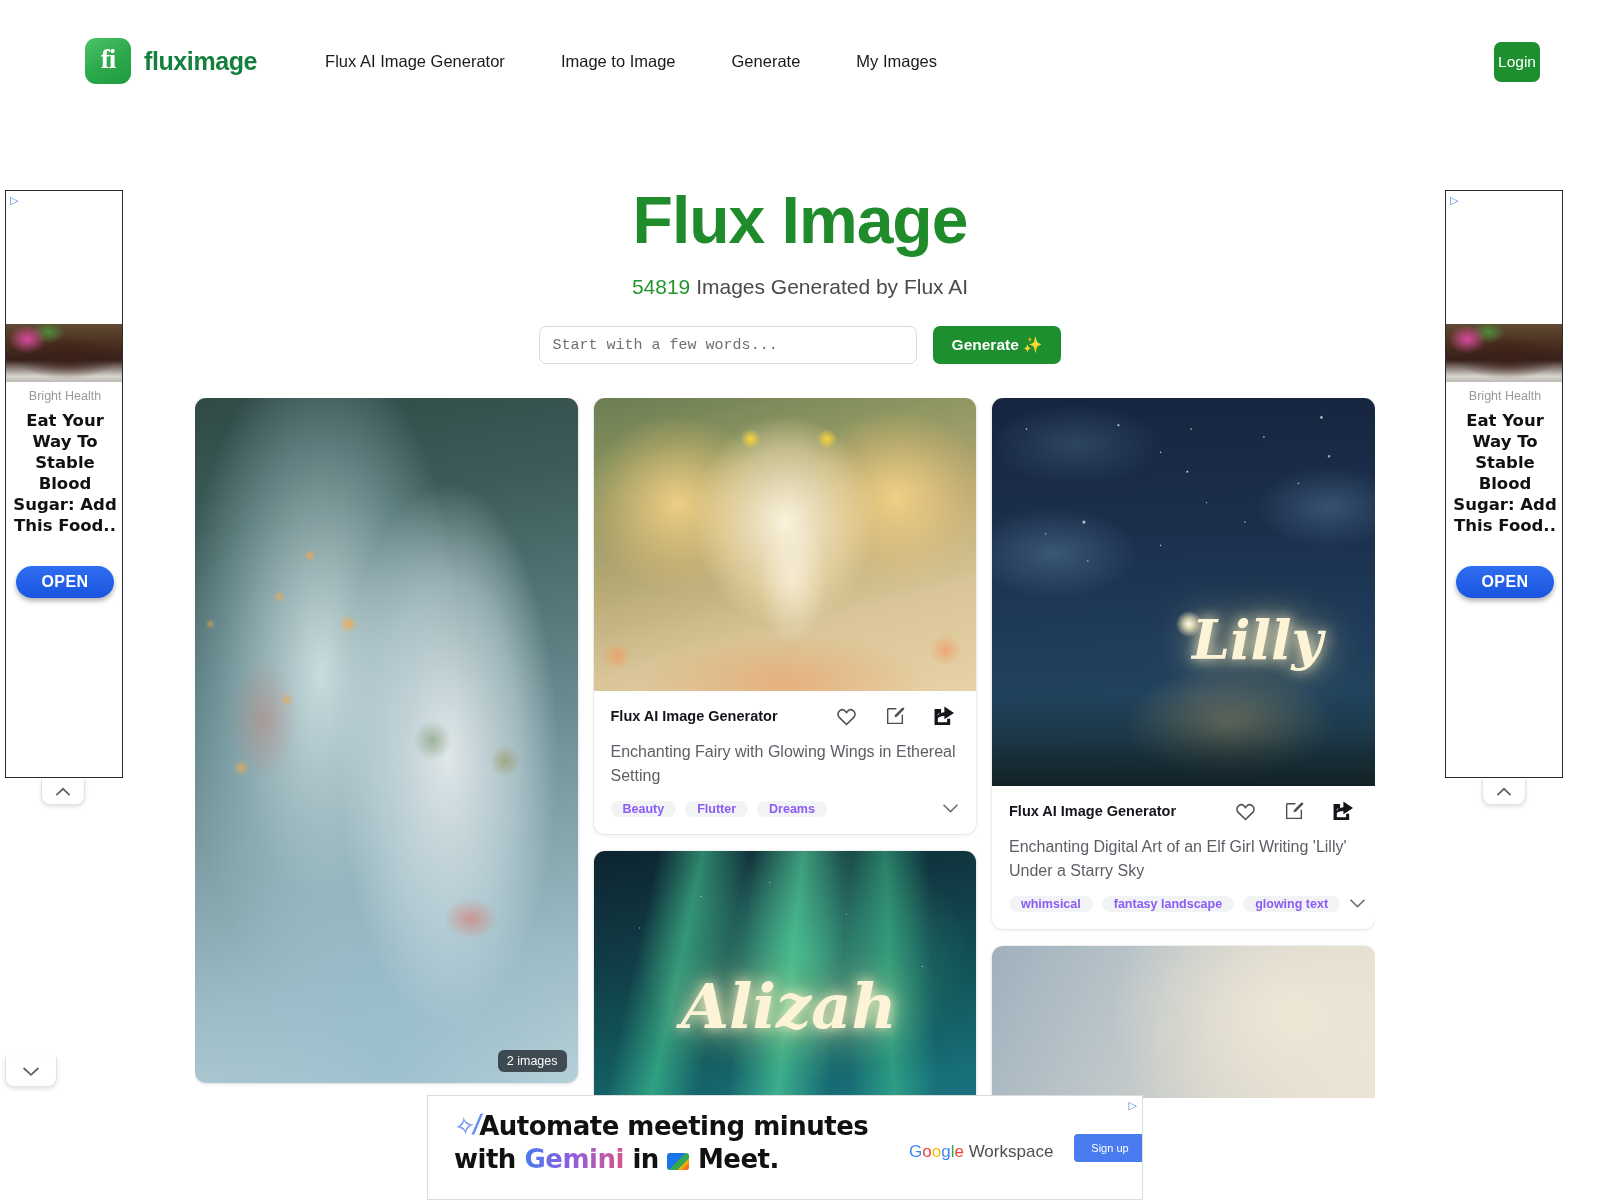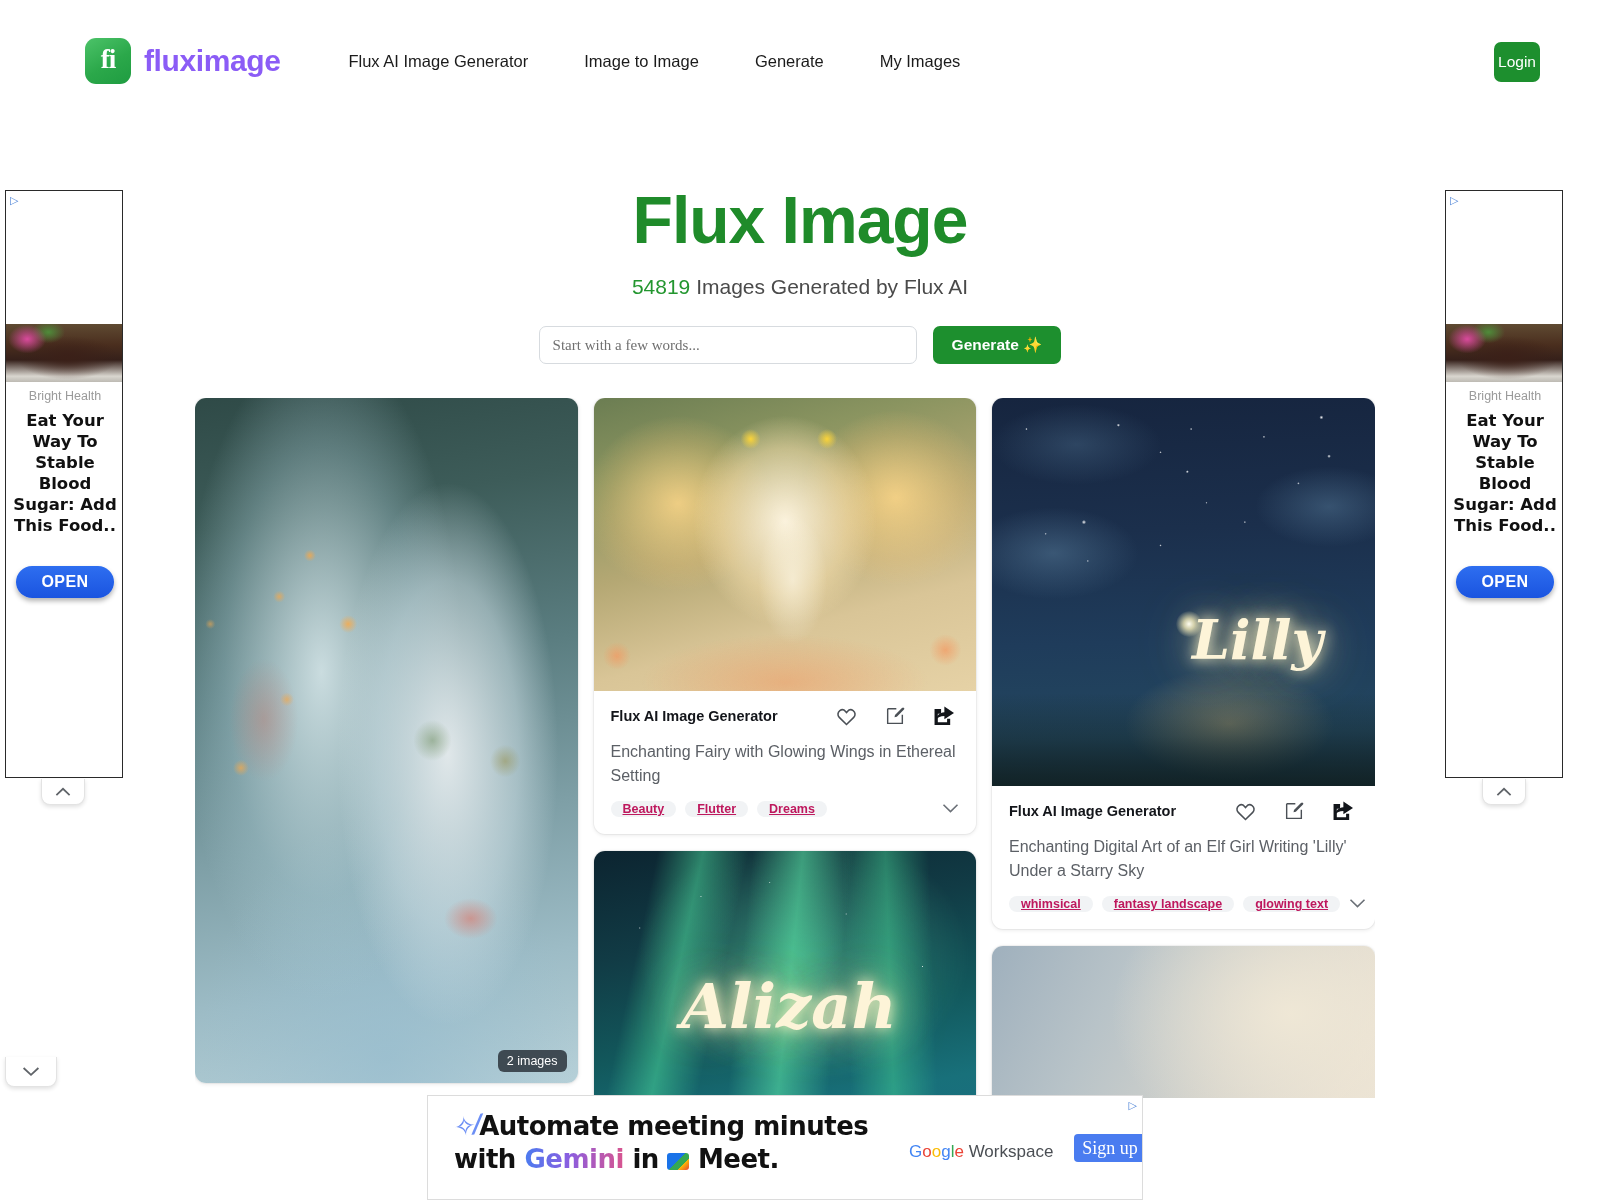--- a/index.html
+++ b/index.html
@@ -26,7 +26,7 @@
     letter-spacing: -1px;
     padding-bottom: 4px;
   }
-  .brand-name { font-size: 30px; font-weight: 700; color: #8b5cf6; letter-spacing: -0.4px; }
+  .brand-name { font-size: 25px; font-weight: 700; color: #15803d; letter-spacing: -0.4px; }
 
   .nav { display: flex; align-items: center; gap: 56px; margin-left: 68px; }
   .nav a {

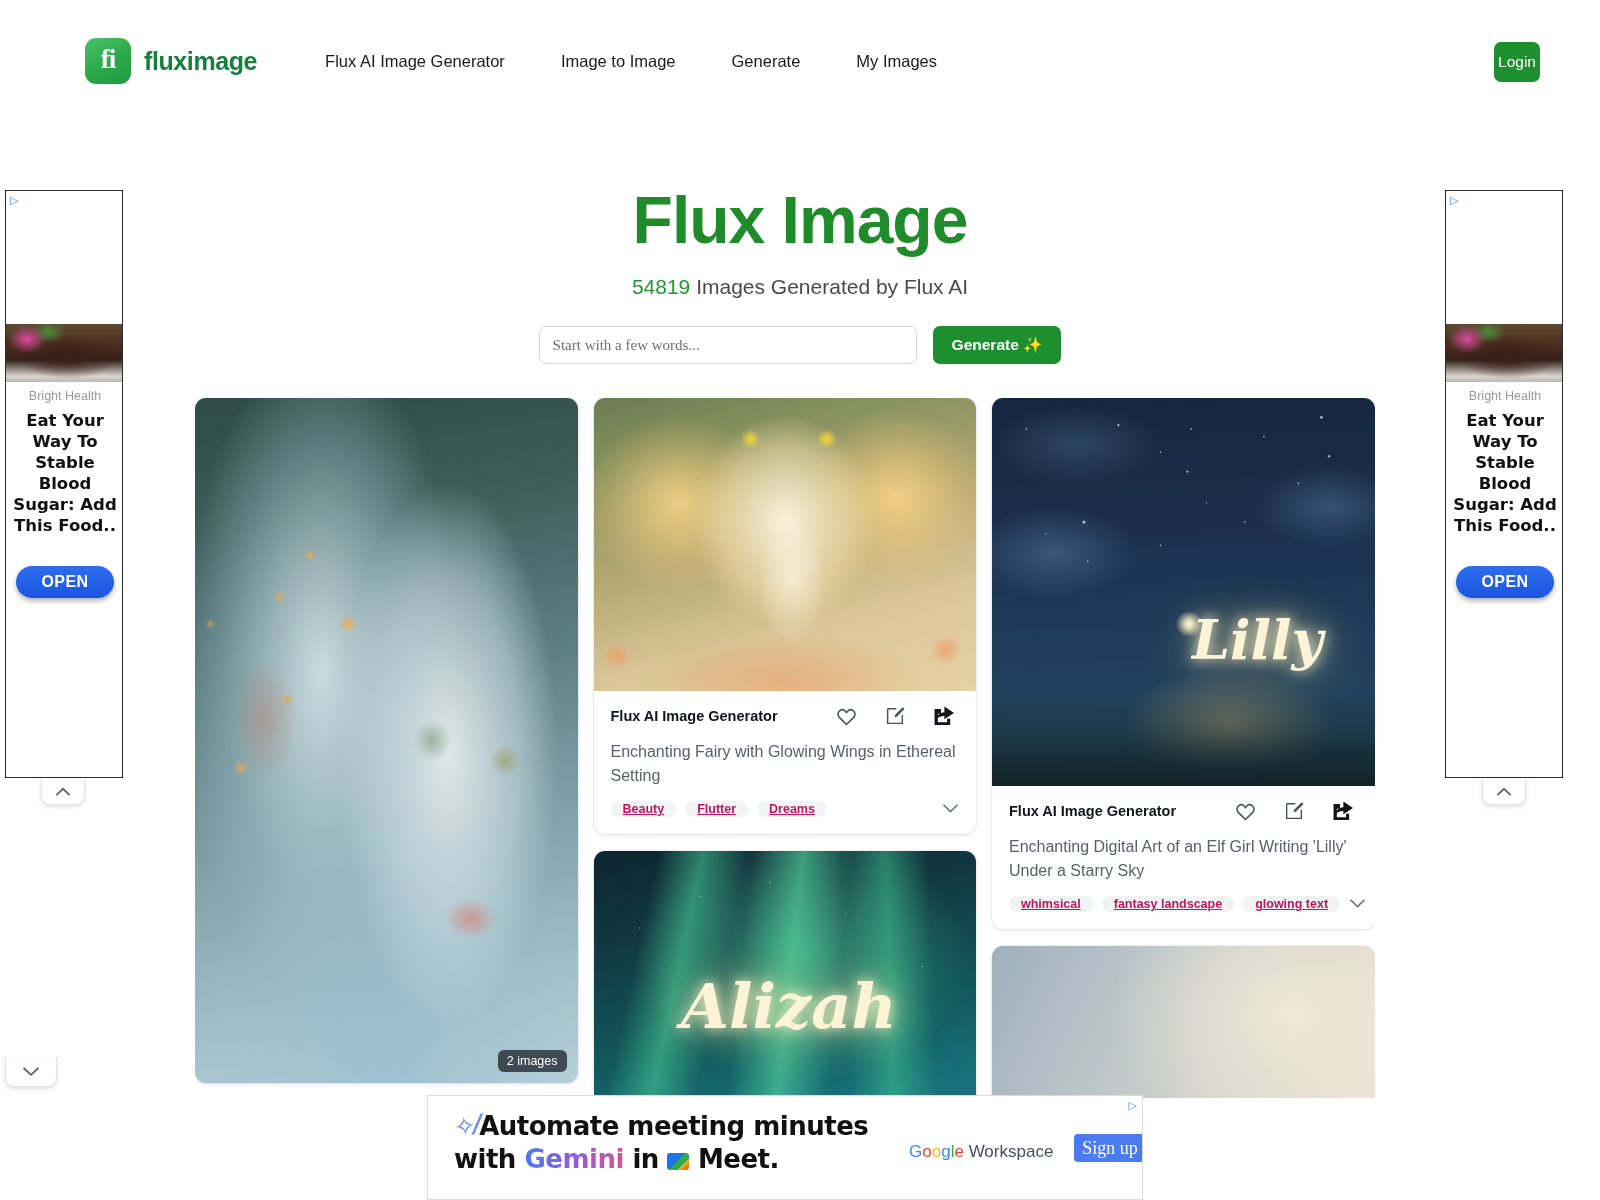--- a/index.html
+++ b/index.html
@@ -57,7 +57,7 @@
   .search-input {
     width: 378px; height: 38px; border: 1px solid #d7dbdf; border-radius: 7px;
     padding: 0 13px; font-size: 15px; color: #3b3b3b;
-    font-family: Liberation Serif, serif; outline: none; background: #fff;
+    font-family: Liberation Mono, monospace; outline: none; background: #fff;
   }
   .search-input::placeholder { color: #707070; }
   .gen-btn {

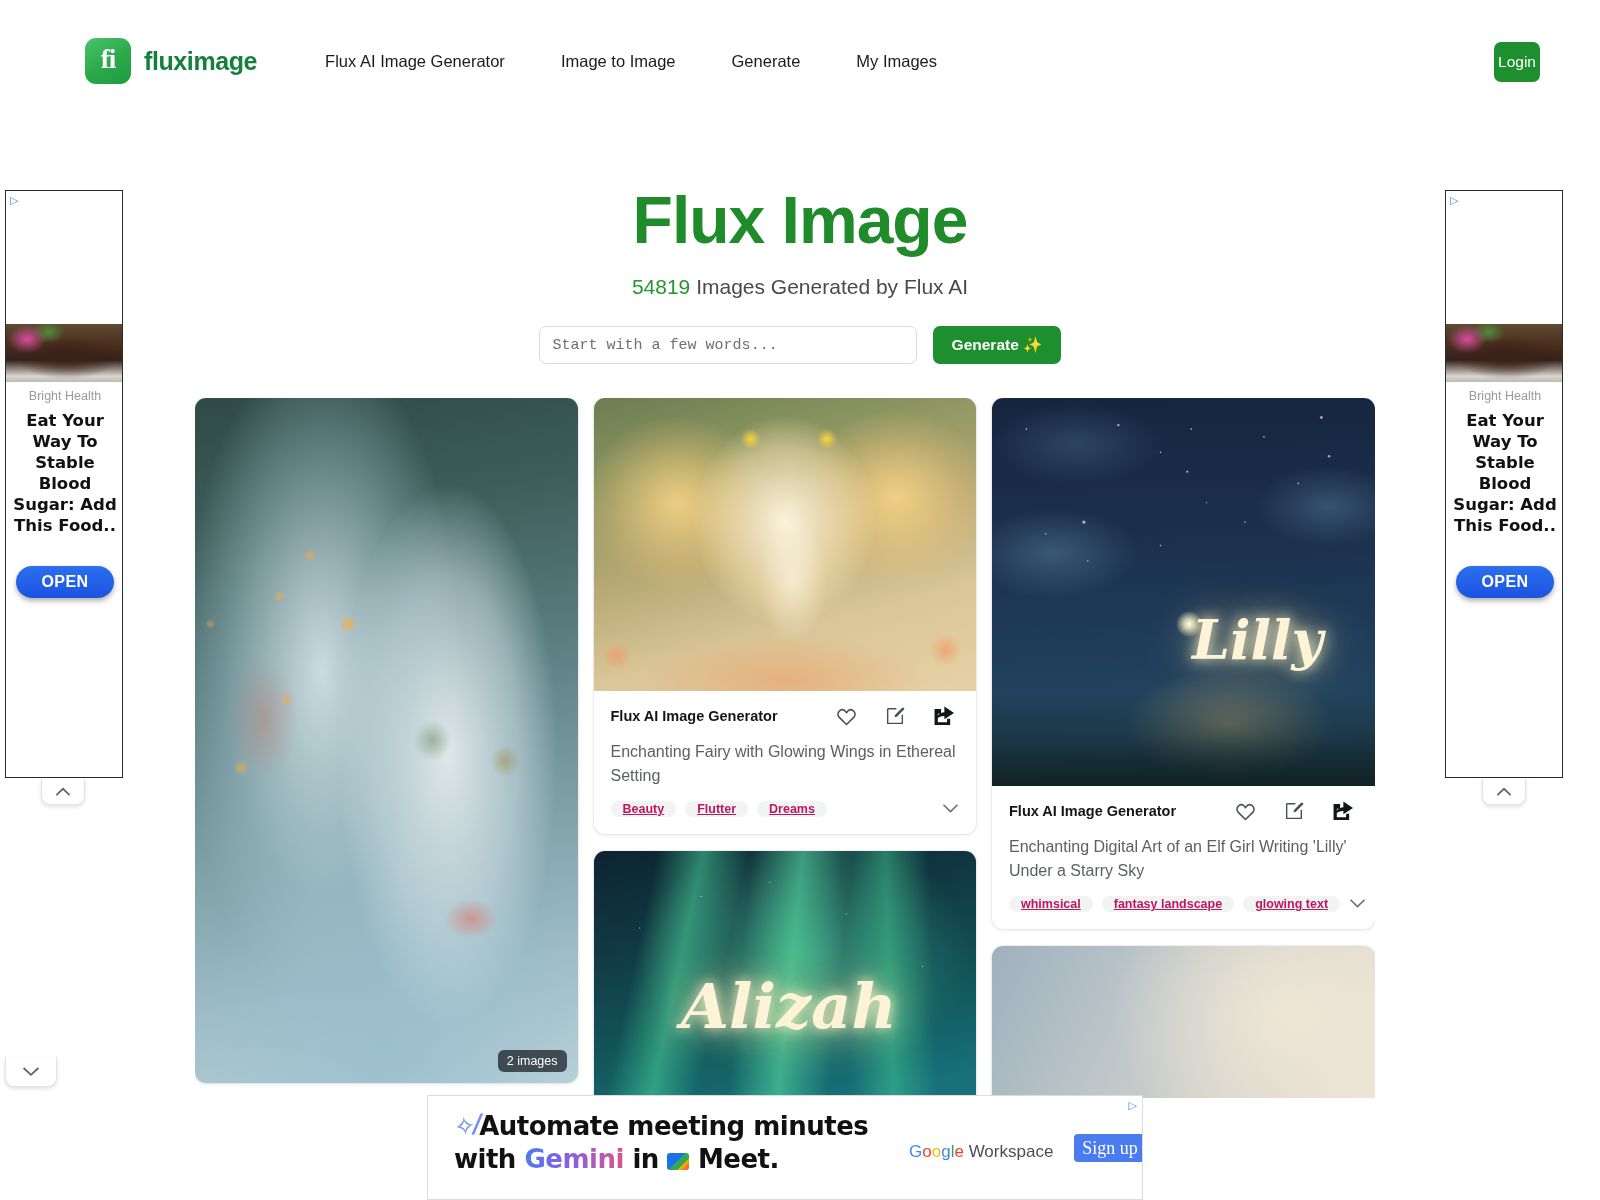--- a/index.html
+++ b/index.html
@@ -92,7 +92,7 @@
   .tags { margin-top: 13px; display: flex; align-items: center; gap: 9px; }
   .tag {
     background: #f1f3f5; border-radius: 13px; padding: 1px 12px;
-    font-size: 12.5px; font-weight: 700; color: #be185d; white-space: nowrap; text-decoration: underline;
+    font-size: 12.5px; font-weight: 700; color: #8b5cf6; white-space: nowrap;
   }
   .chev { margin-left: auto; color: #6b7077; }
   .badge-count {

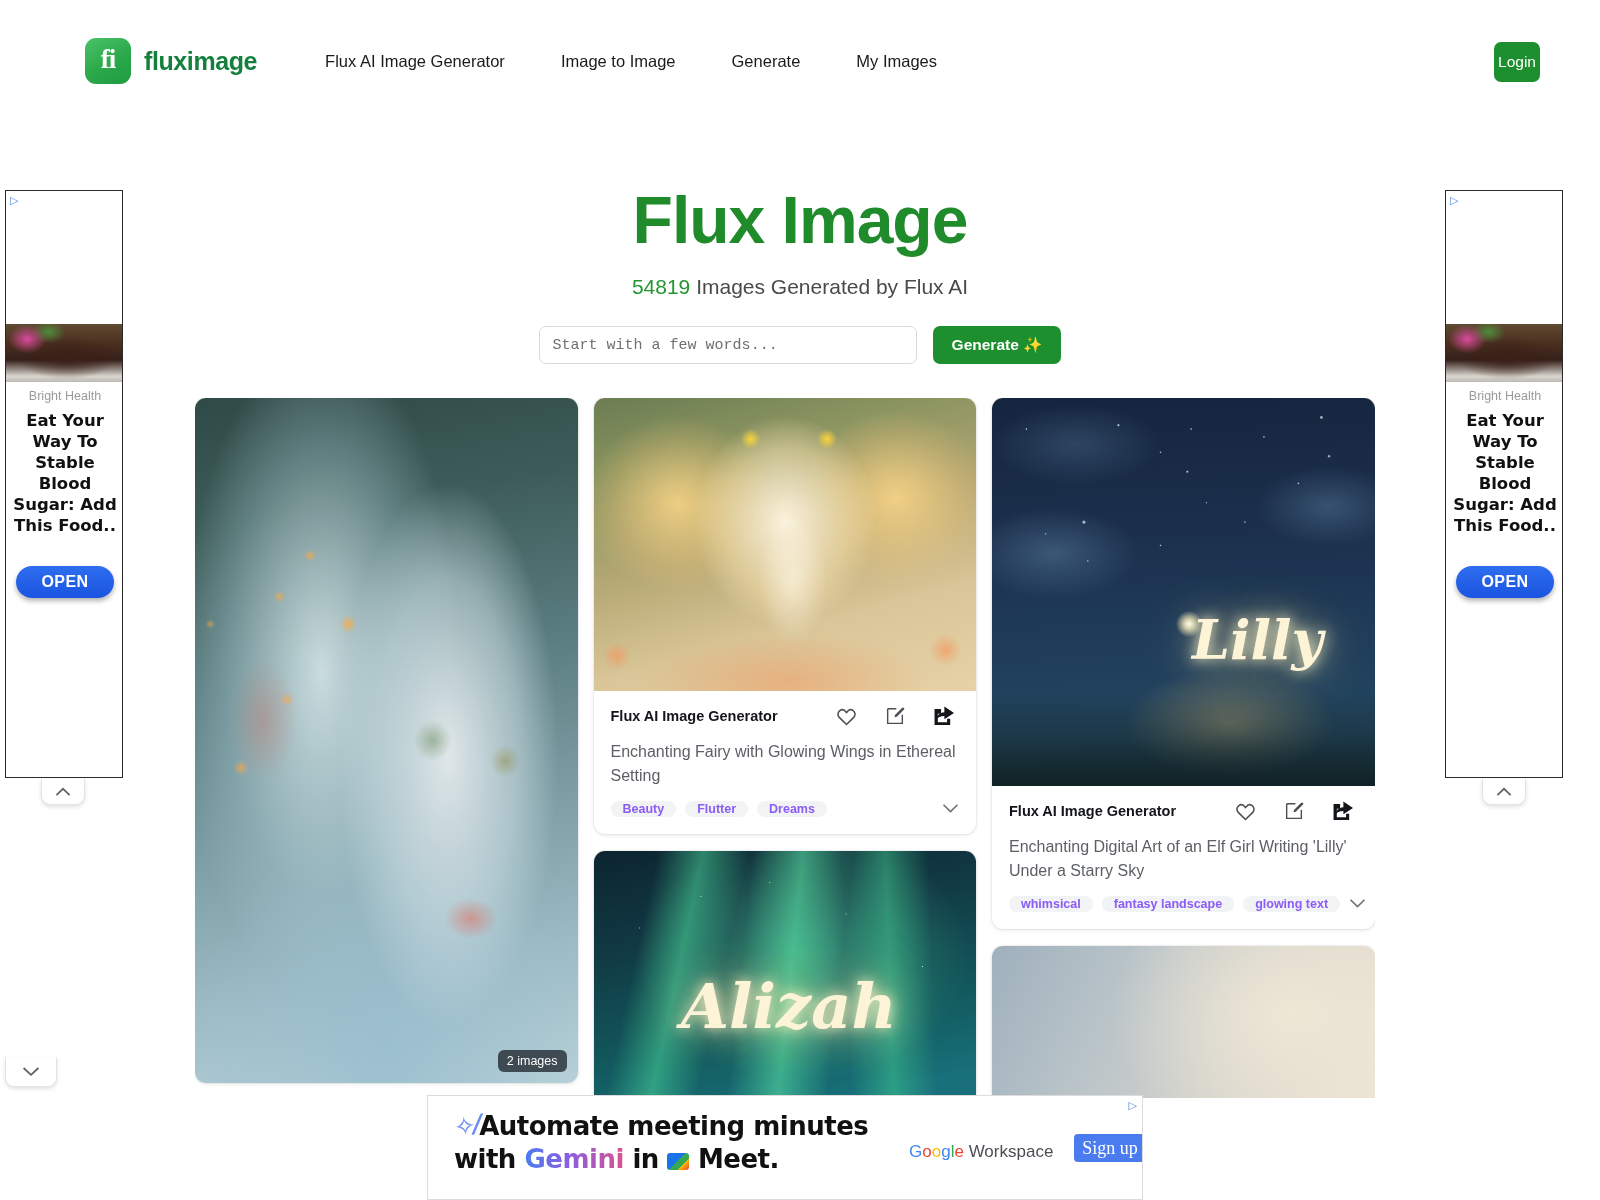--- a/index.html
+++ b/index.html
@@ -289,9 +289,9 @@
   .ba-gw .g1{color:#4285f4}.ba-gw .g2{color:#ea4335}.ba-gw .g3{color:#fbbc04}.ba-gw .g4{color:#4285f4}.ba-gw .g5{color:#34a853}.ba-gw .g6{color:#ea4335}
   .ba-signup {
     position: absolute; left: 646px; top: 38px; width: 72px; height: 28px;
-    background: #4a7cf0; color: #fff; border-radius: 4px; font-size: 18px;
+    background: #4a7cf0; color: #fff; border-radius: 4px; font-size: 11px;
     display: flex; align-items: center; justify-content: center; border: none; cursor: pointer;
-    font-family: Liberation Serif, serif;
+    font-family: Liberation Sans, sans-serif;
   }
 </style>
 </head>

